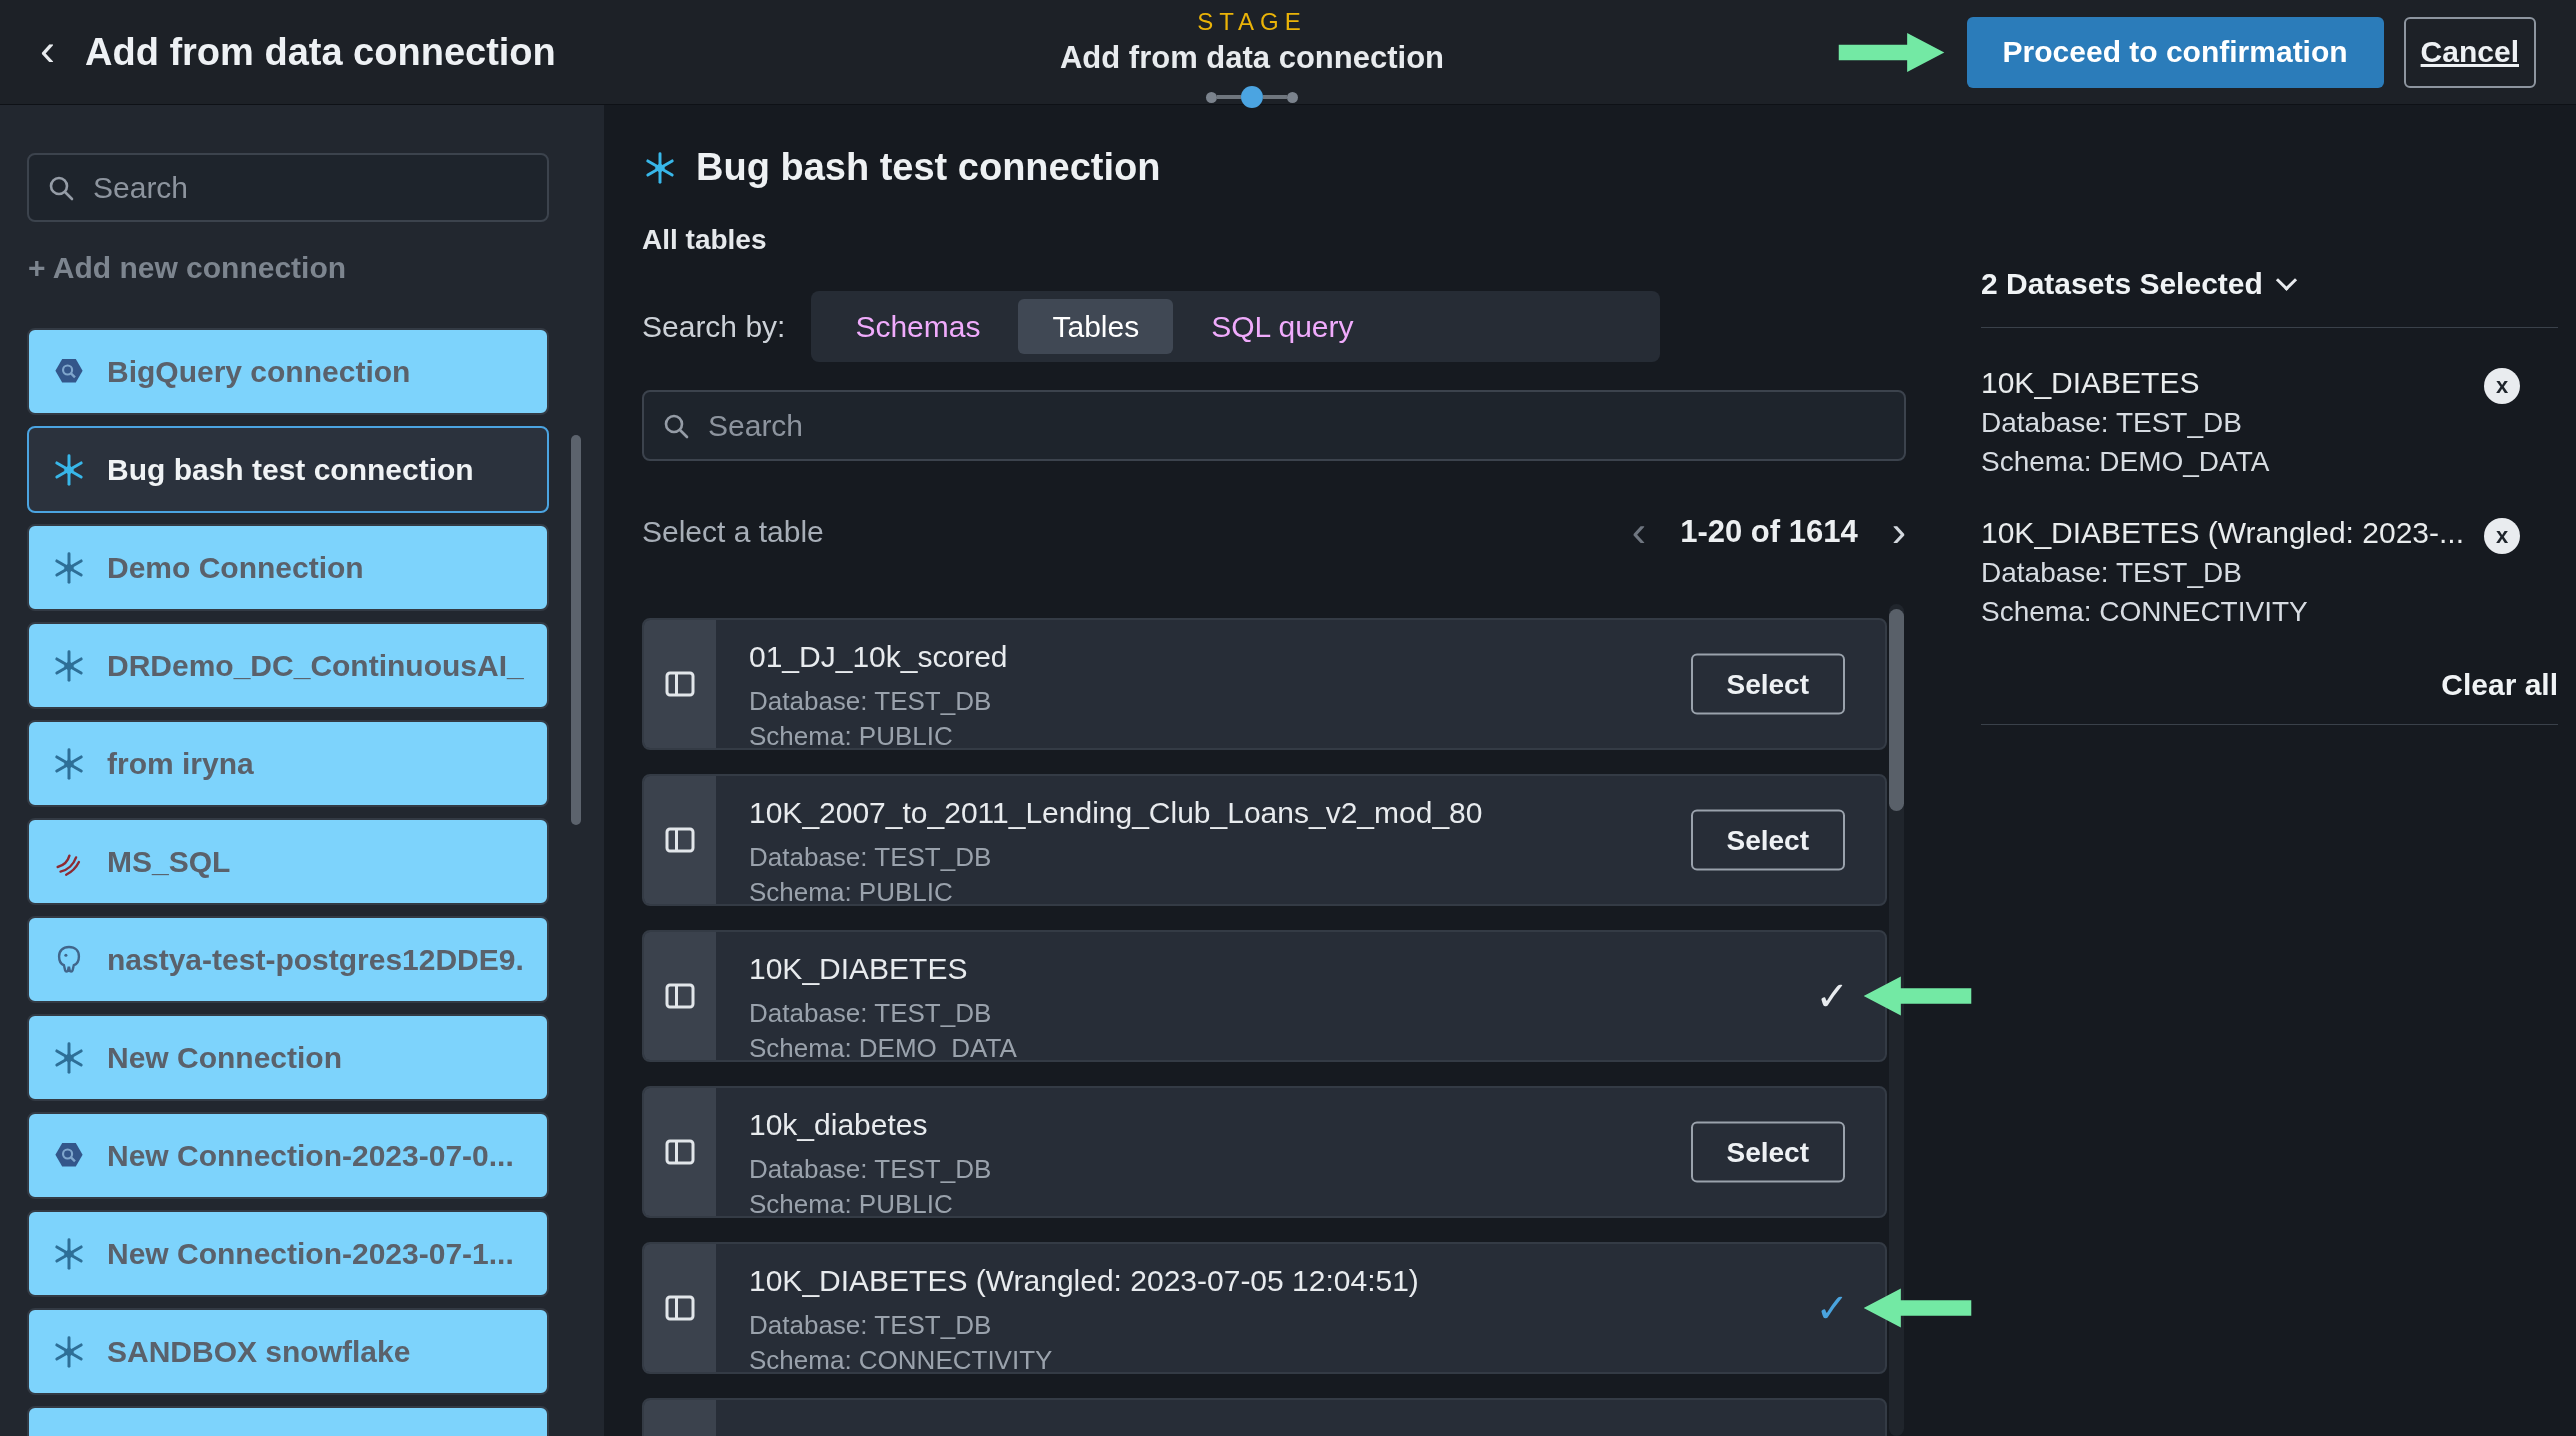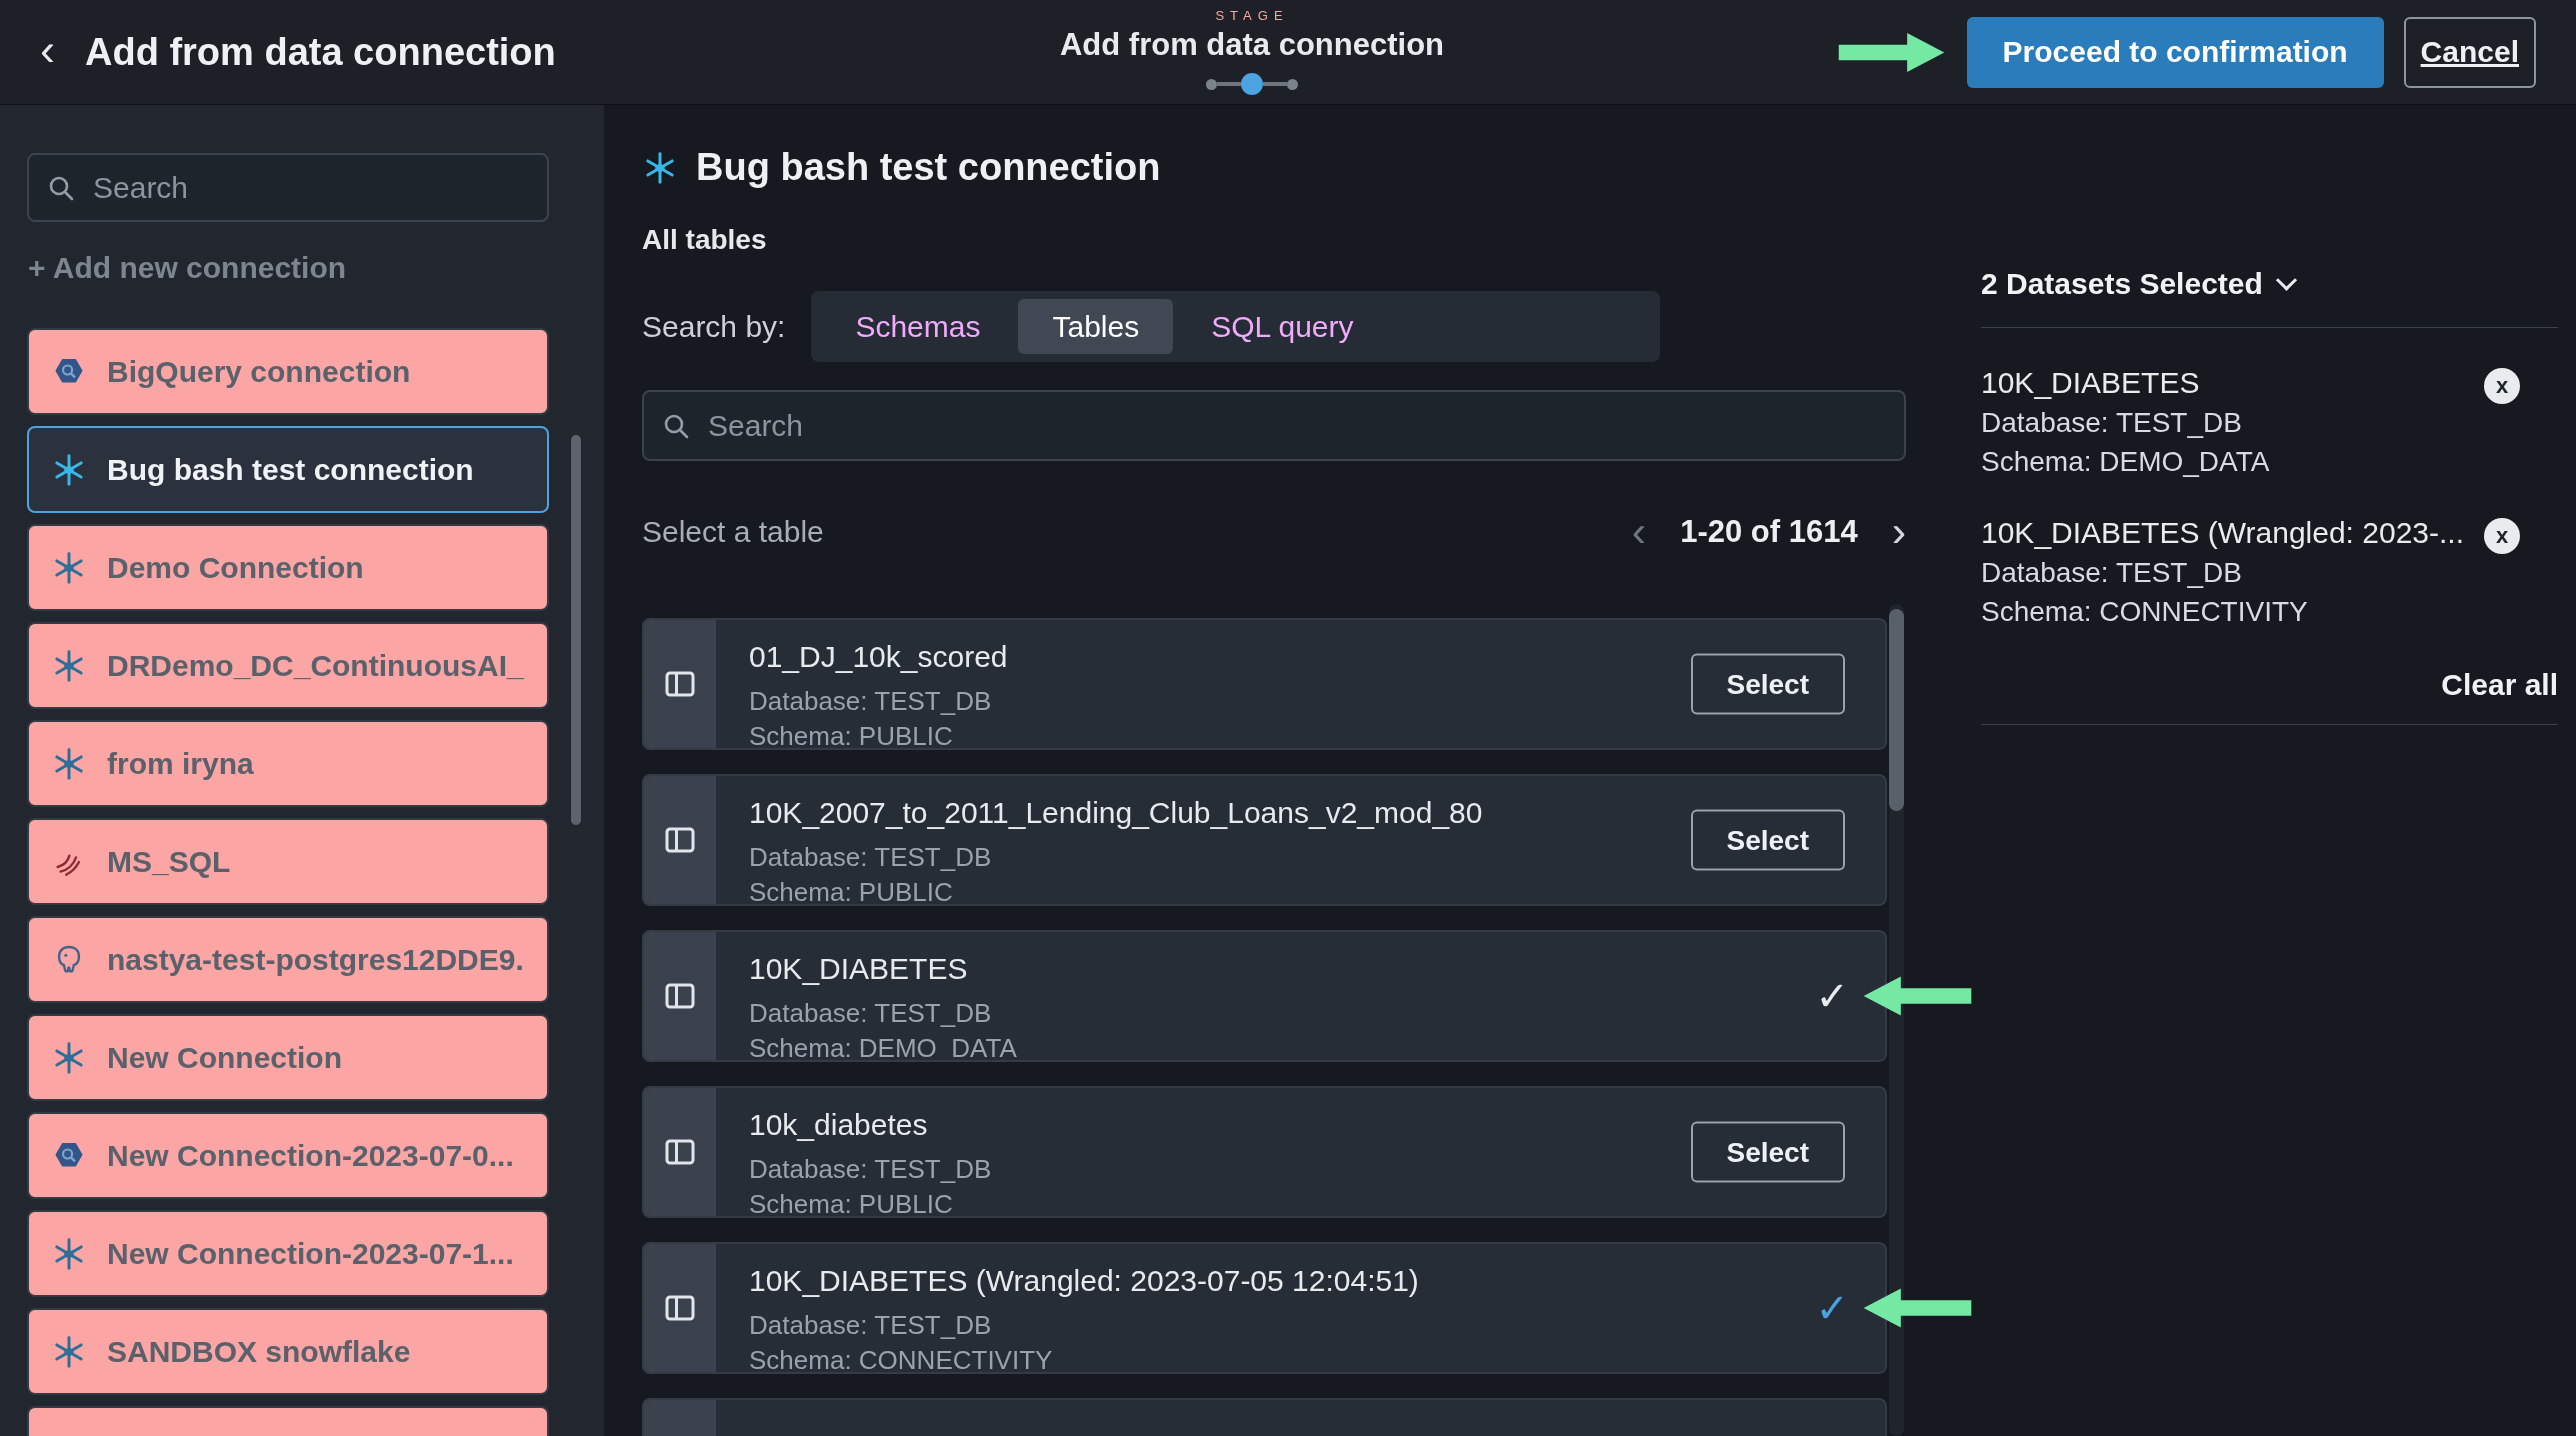--- a/index.html
+++ b/index.html
@@ -12,7 +12,7 @@
   .back{font-size:45px;color:#e8ebee;line-height:1;margin:-6px 30px 0 0;cursor:pointer;}
   .tb-title{font-size:38px;font-weight:700;color:#eef1f4;}
   .stage{position:absolute;left:1252px;top:8px;transform:translateX(-50%);text-align:center;}
-  .stage-label{font-size:13px;letter-spacing:6px;color:#fca5a5;}
+  .stage-label{font-size:24px;letter-spacing:6px;color:#eab308;}
   .stage-title{font-size:31px;font-weight:700;color:#e8ebee;margin-top:4px;white-space:nowrap;}
   .stepper{display:flex;align-items:center;justify-content:center;margin-top:10px;}
   .dot{width:11px;height:11px;border-radius:50%;background:#7b838d;}

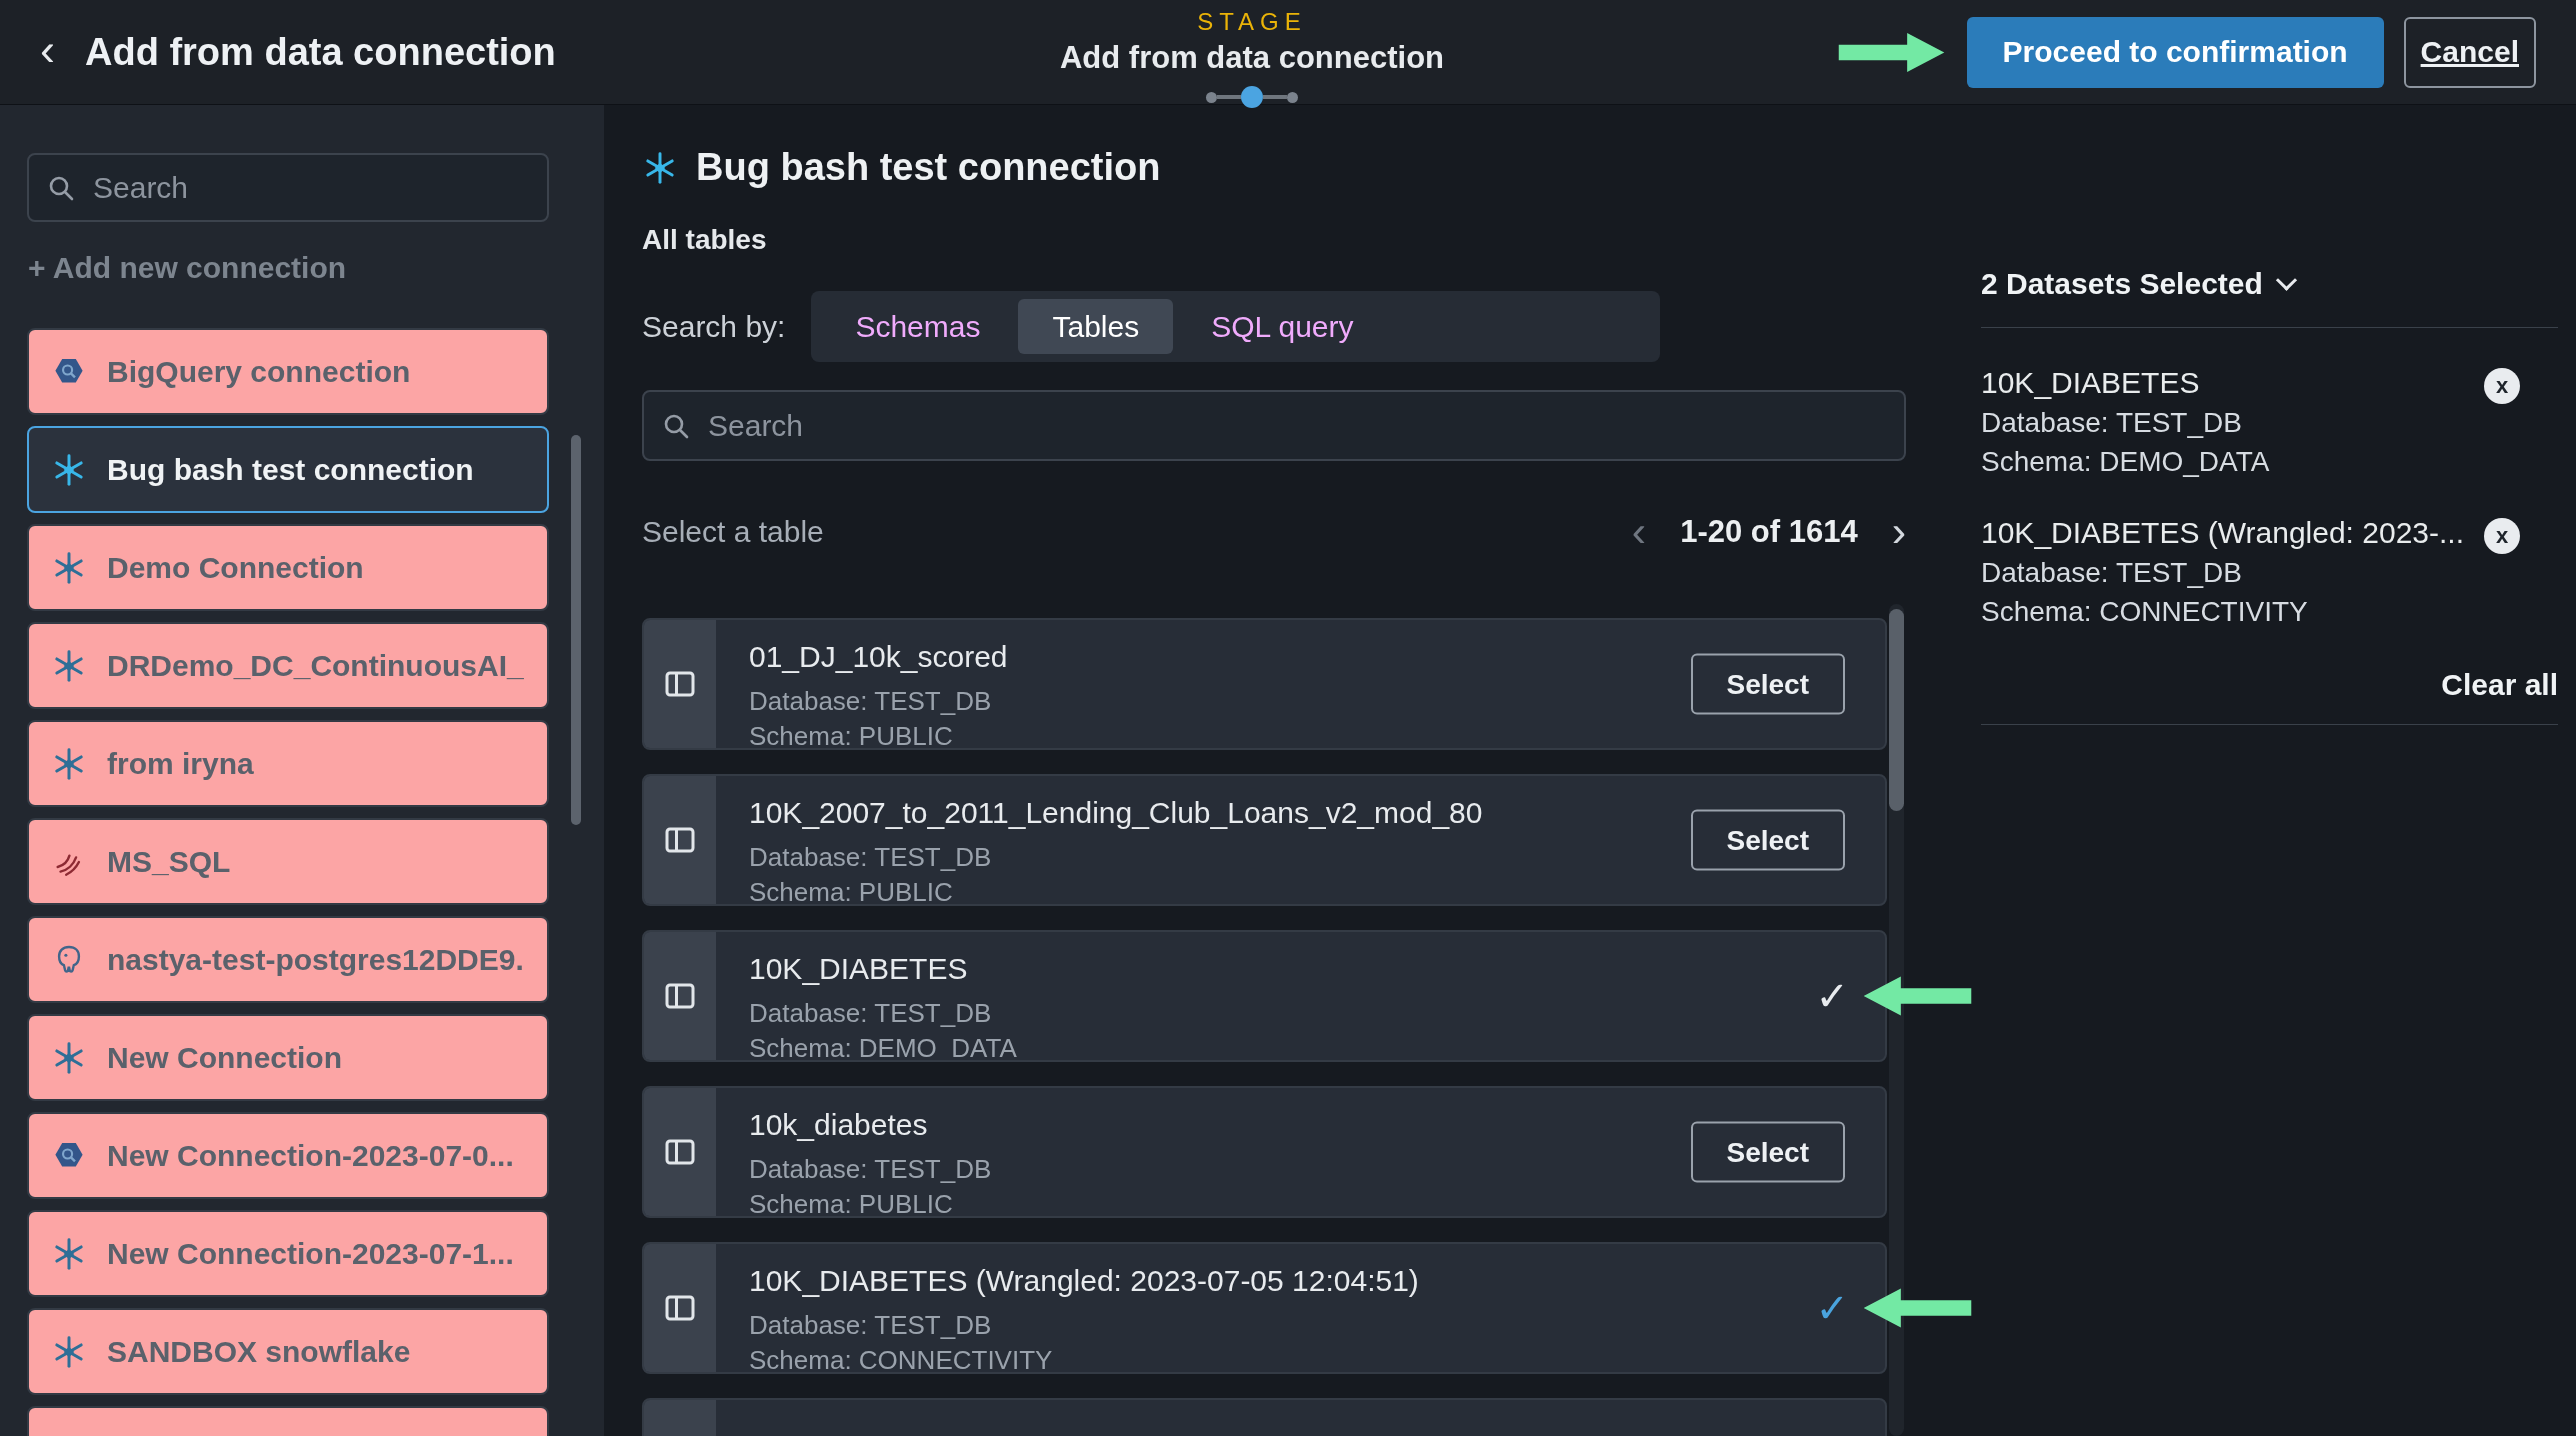--- a/index.html
+++ b/index.html
@@ -34,7 +34,7 @@
   .searchbox input::placeholder{color:#8d949e;}
   .add-new{position:absolute;left:28px;top:146px;font-size:30px;font-weight:700;color:#7d858f;cursor:pointer;}
   .conn-list{position:absolute;left:27px;top:223px;width:522px;}
-  .conn-card{height:87px;margin-bottom:11px;border-radius:8px;background:#fca5a5;
+  .conn-card{height:87px;margin-bottom:11px;border-radius:8px;background:#7dd3fc;
     border:2px solid #333a44;display:flex;align-items:center;padding:0 22px;gap:20px;cursor:pointer;}
   .conn-card .conn-name{font-size:30px;font-weight:700;color:#5a616b;white-space:nowrap;
     overflow:hidden;max-width:425px;}

